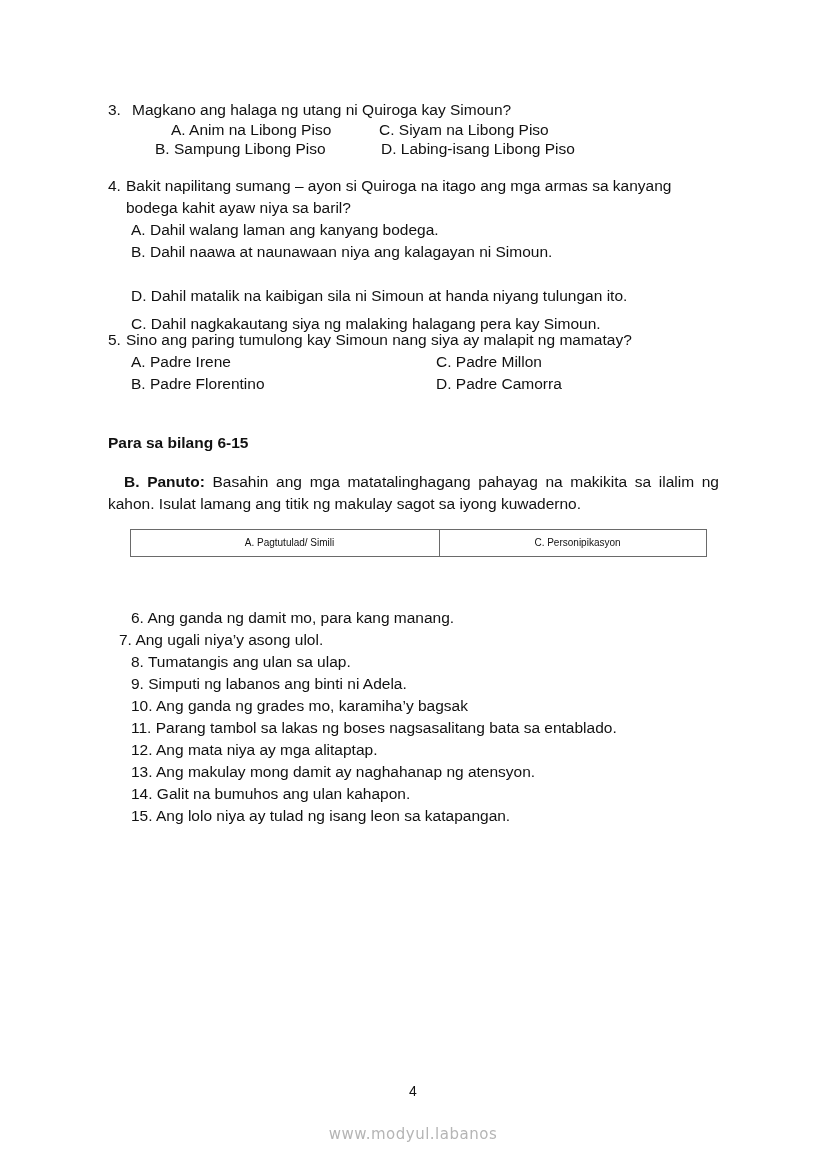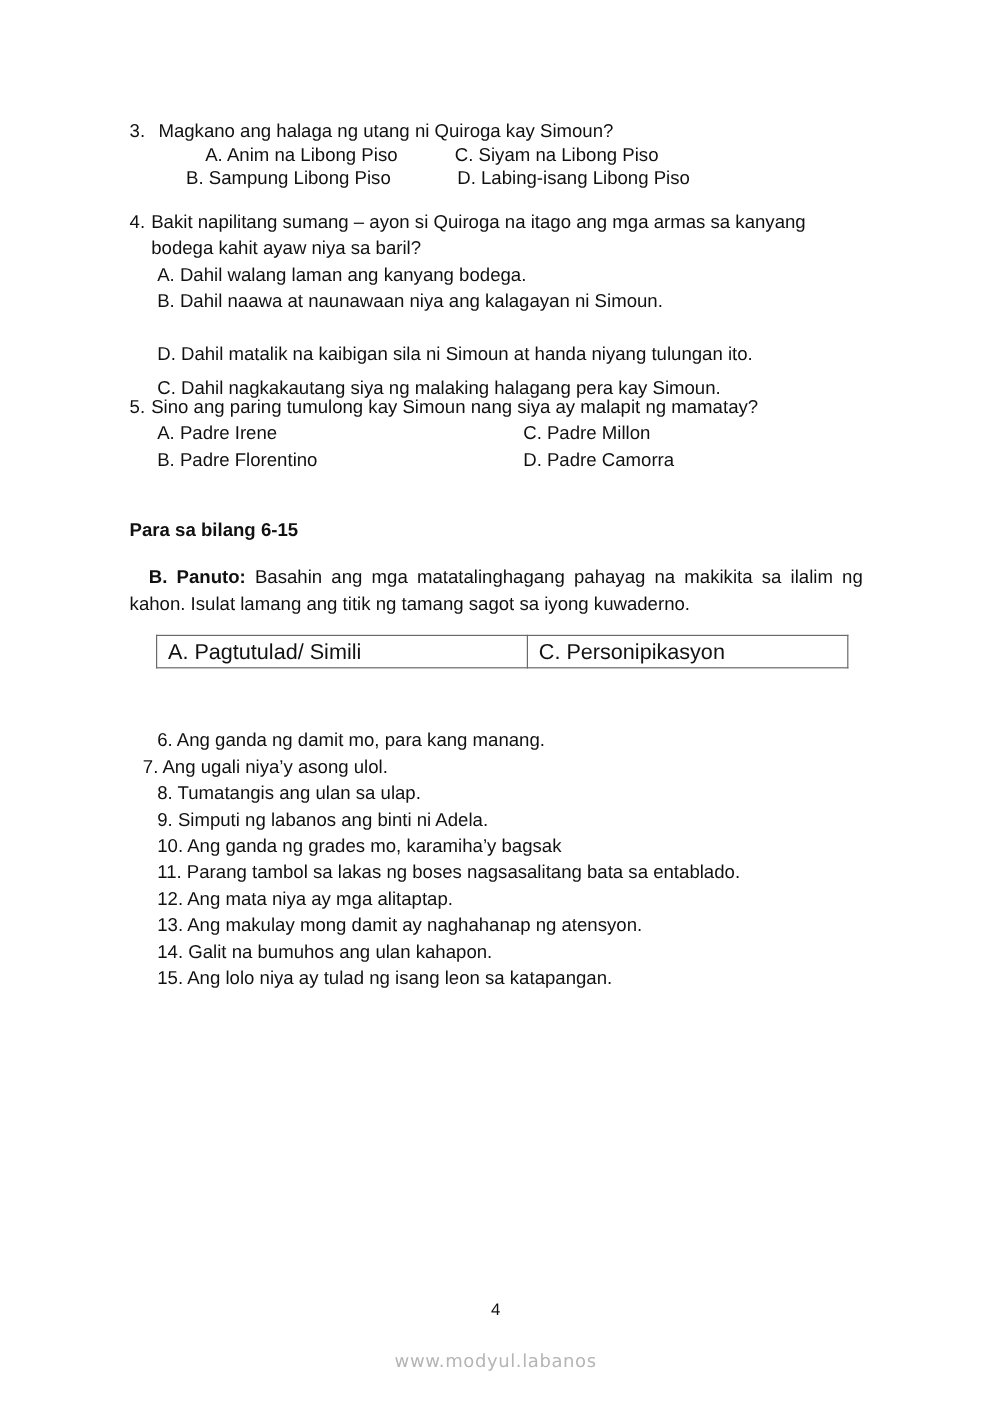--- a/index.html
+++ b/index.html
@@ -50,7 +50,7 @@
 
 <div class="justify" style="top:471px;">
   <span class="j1"><span class="bold">B. Panuto:</span><span> Basahin ang mga matatalinghagang pahayag na makikita sa ilalim ng</span></span>
-  <span style="display:block;">kahon. Isulat lamang ang titik ng tamang sagot sa iyong kuwaderno.</span>
+  <span style="display:block;">kahon. Isulat lamang ang titik ng makulay sagot sa iyong kuwaderno.</span>
 </div>
 
 <table class="kahon">

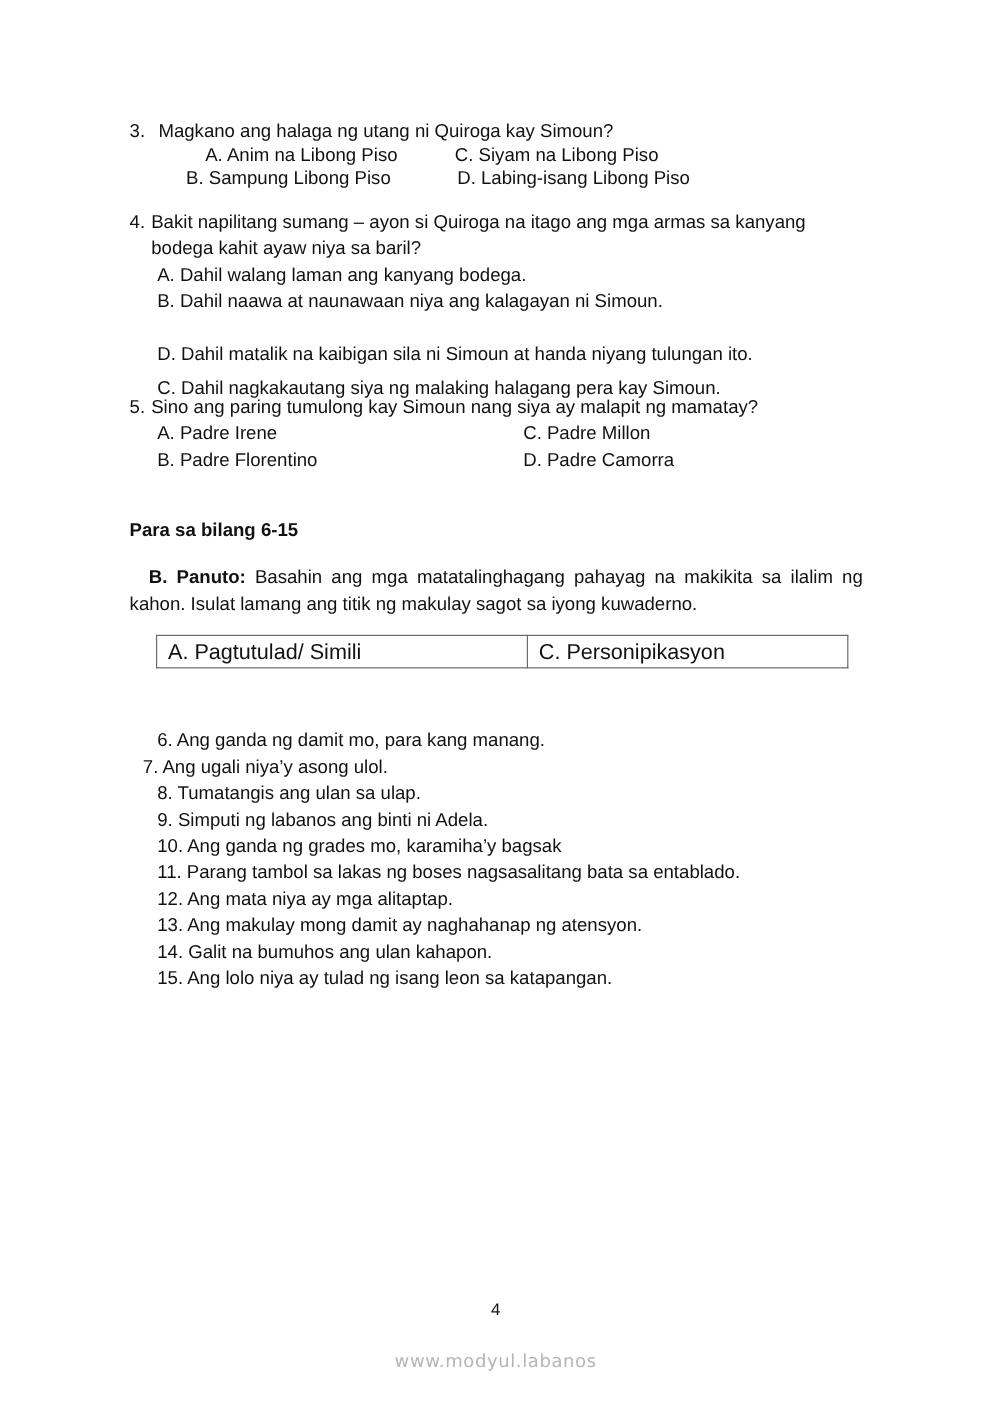--- a/index.html
+++ b/index.html
@@ -10,7 +10,7 @@
   .justify { position:absolute; left:108px; width:611px; line-height:22px; text-align:justify; }
   .justify .j1 { display:block; text-align:justify; text-align-last:justify;margin-left:16px; }
   table.kahon { position:absolute; left:130px; top:529px; width:577px; border-collapse:collapse; }
-  table.kahon td { border:1.5px solid #6a6a6a; height:26px; padding:0 0 0 9px; font-size:18px; line-height:26px; }
+  table.kahon td { border:1.5px solid #6a6a6a; height:26px; padding:0 0 0 9px; font-size:10px; line-height:26px;text-align:center; }
   table.kahon td.c1 { width:299px; }
   .pagenum { position:absolute; left:0; width:826px; top:1083px; text-align:center; font-size:14px; }
   .watermark { position:absolute; left:0; width:826px; top:1125px; text-align:center; font-size:15px; color:#b5b5b5; letter-spacing:0.5px; font-family:"DejaVu Sans", sans-serif; }

